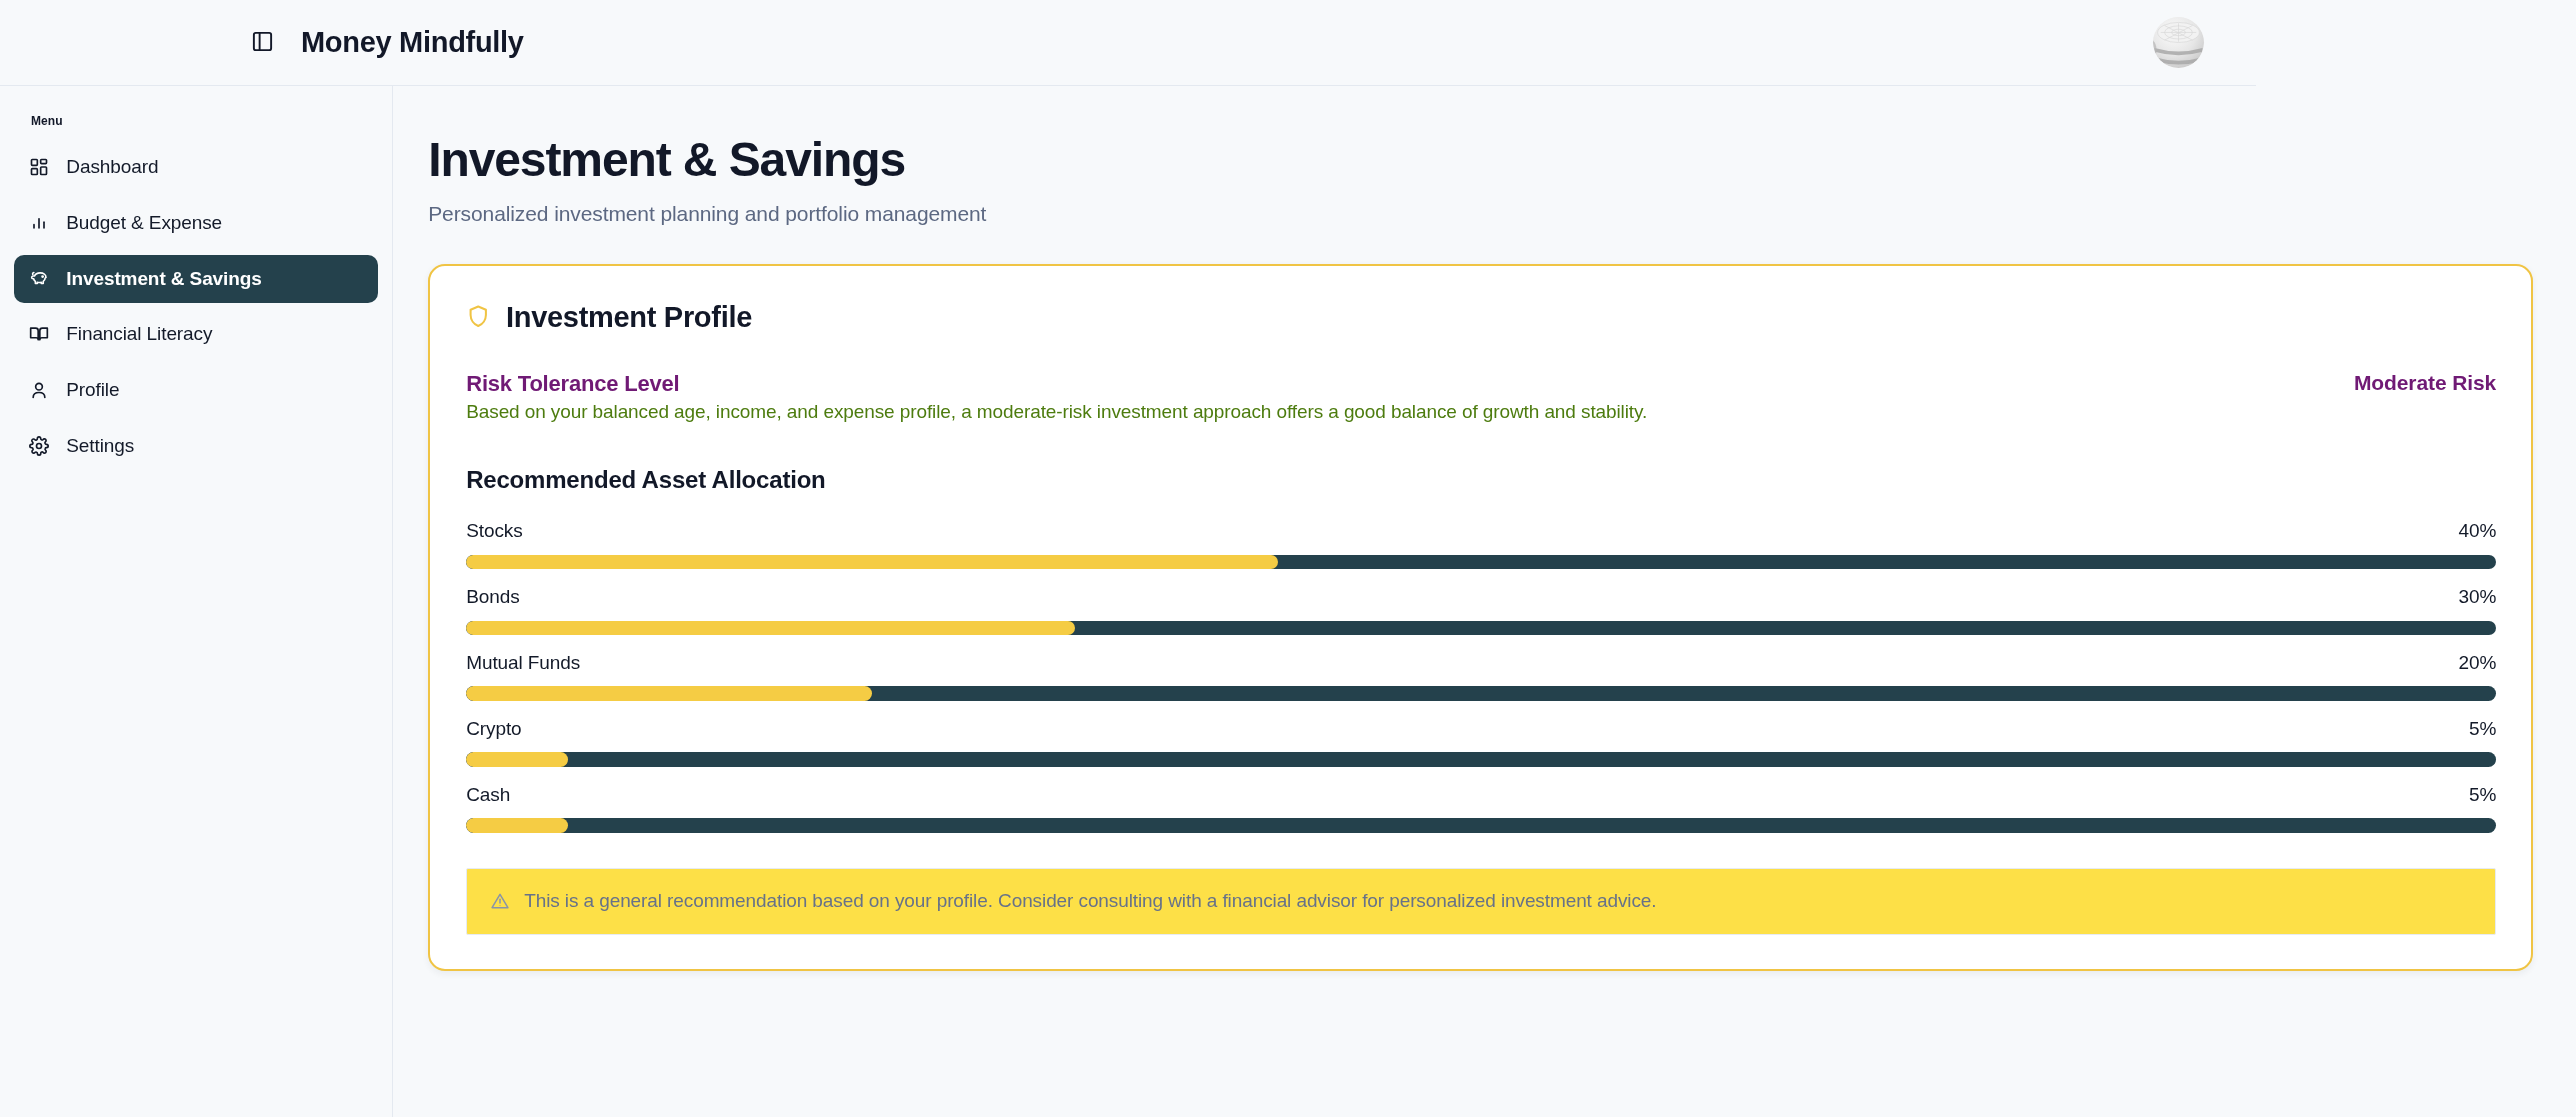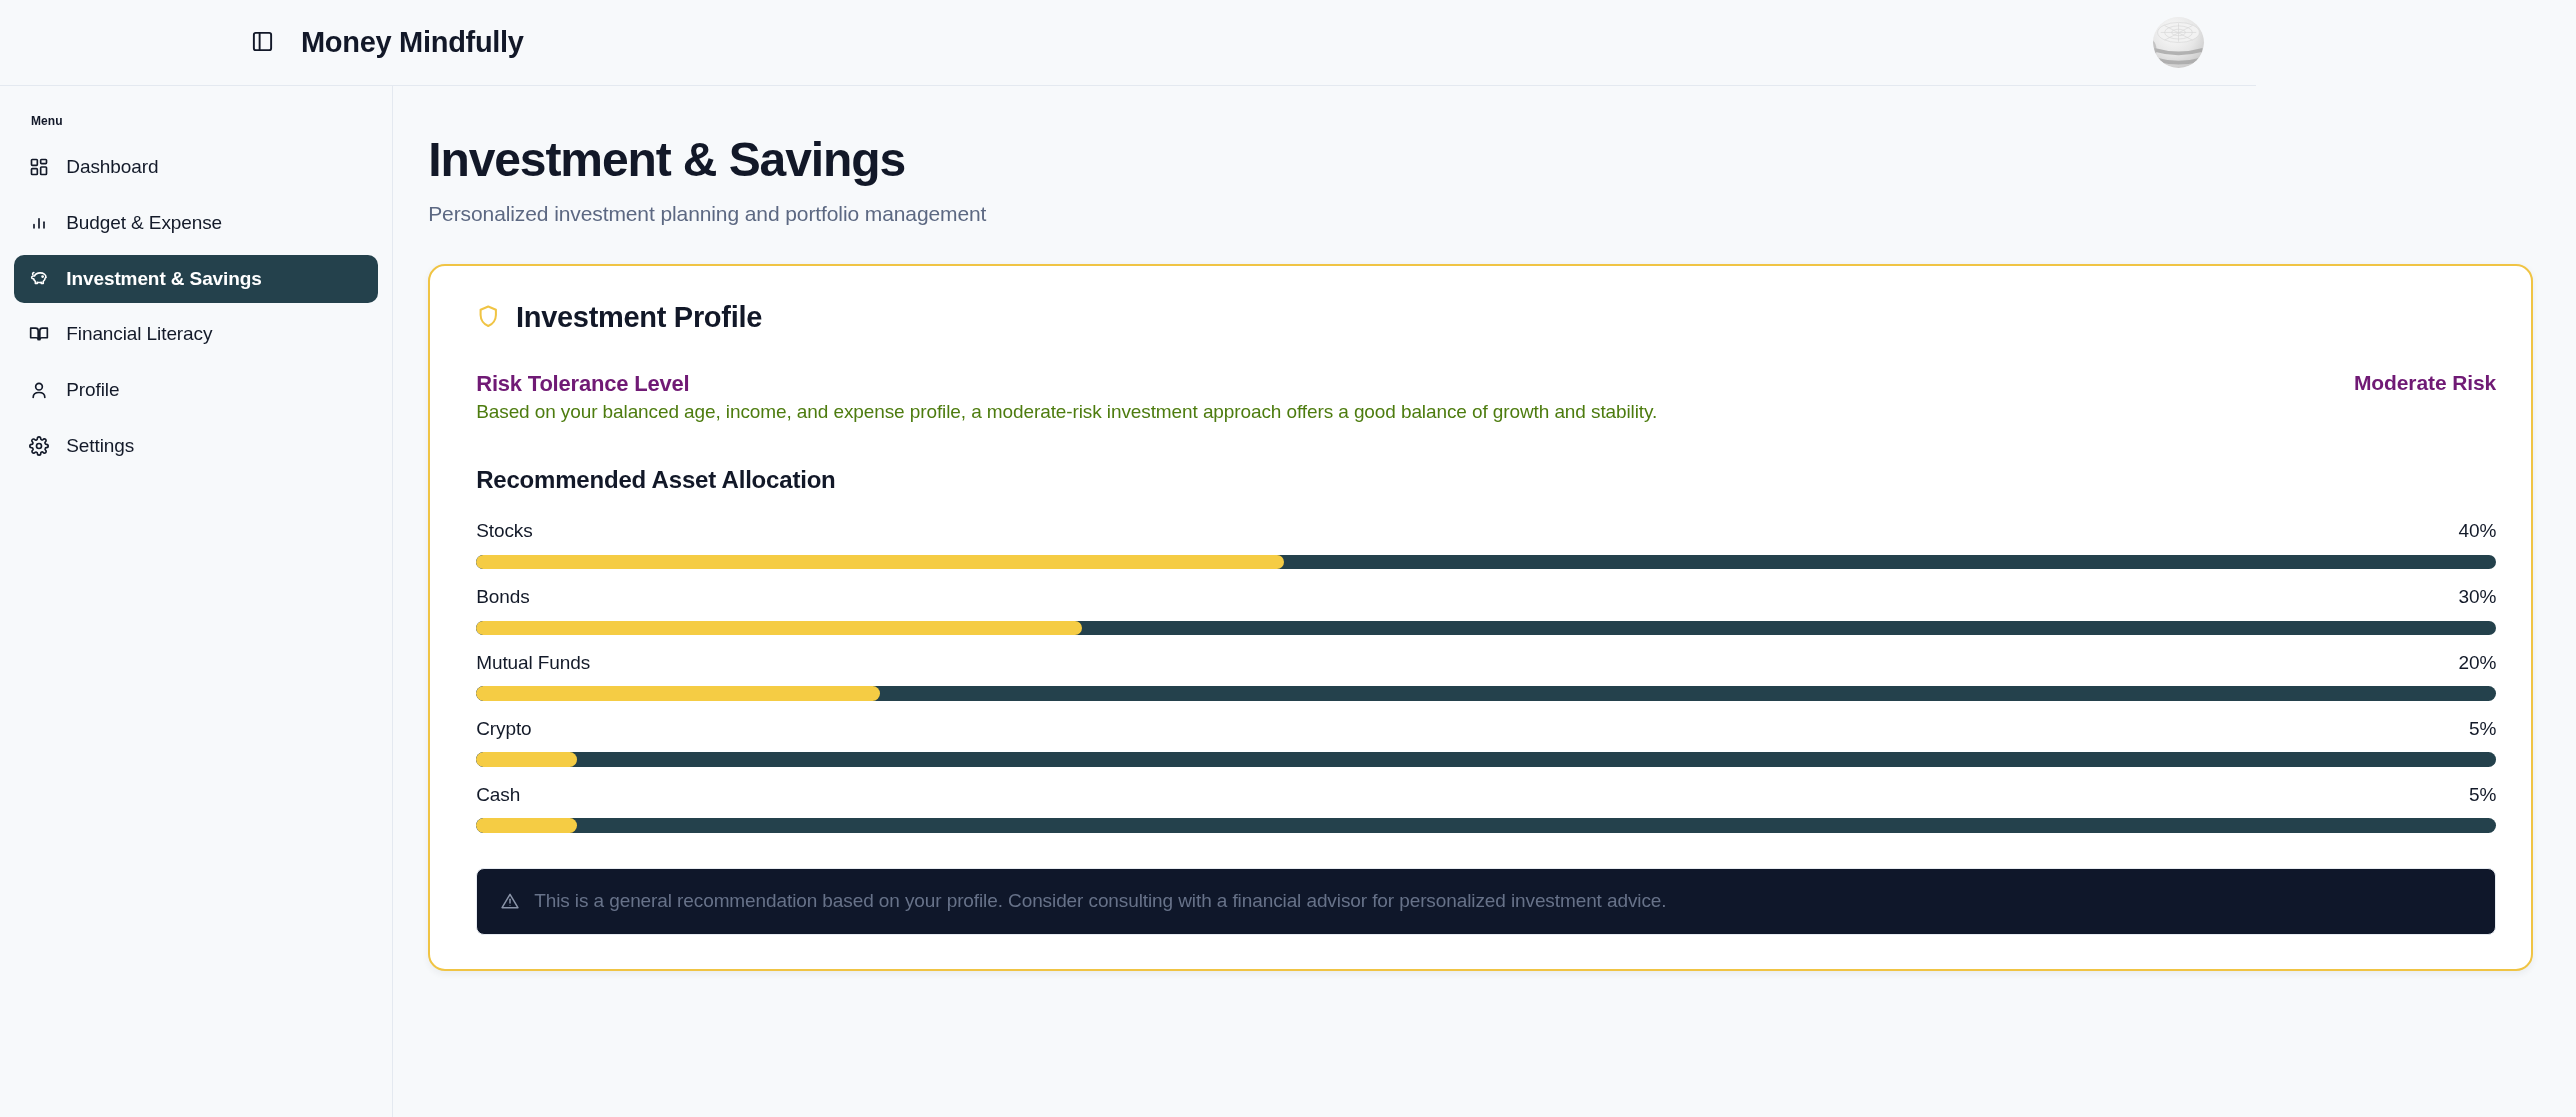--- a/index.html
+++ b/index.html
@@ -132,7 +132,7 @@
     border: 2.3px solid #F0C444;
     border-radius: 17px;
     box-shadow: 0 2.3px 7.7px rgba(20,30,50,0.06);
-    padding: 35px 35px 34px 46px;
+    padding: 35px 35px 34px 36px;
   }
   .card-header {
     display: flex;

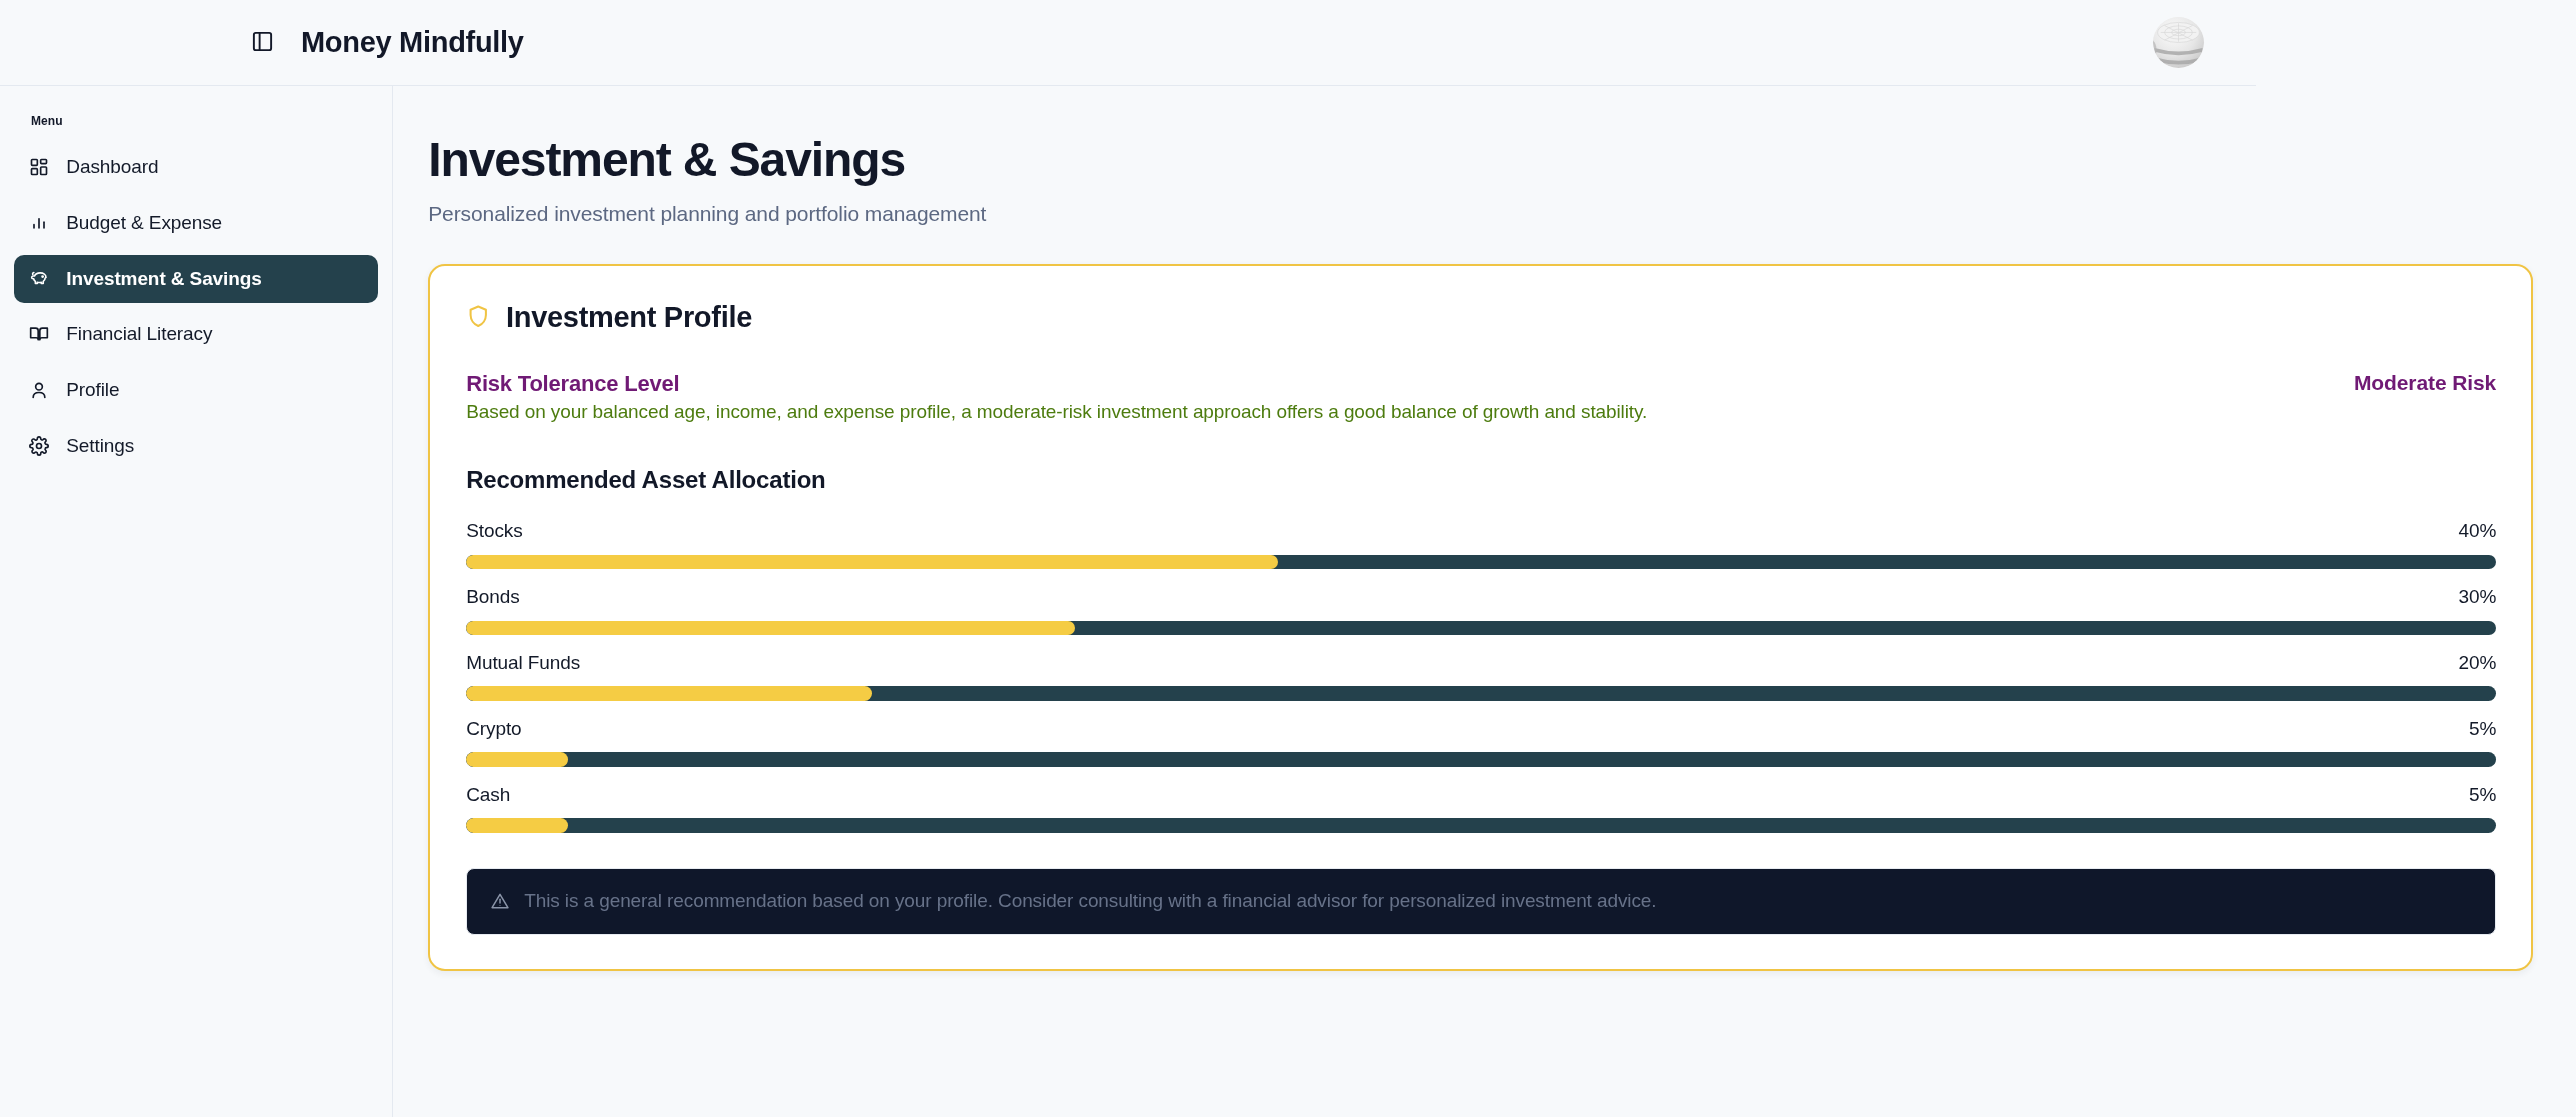--- a/index.html
+++ b/index.html
@@ -215,9 +215,9 @@
   
   .note {
     margin-top: 35px;
-    background: #0f172a;
+    background: #fde047;
     border: 1.5px solid #E7EBF1;
-    border-radius: 8px;
+    border-radius: 2px;
     padding: 21.5px 23px;
     display: flex;
     align-items: center;

